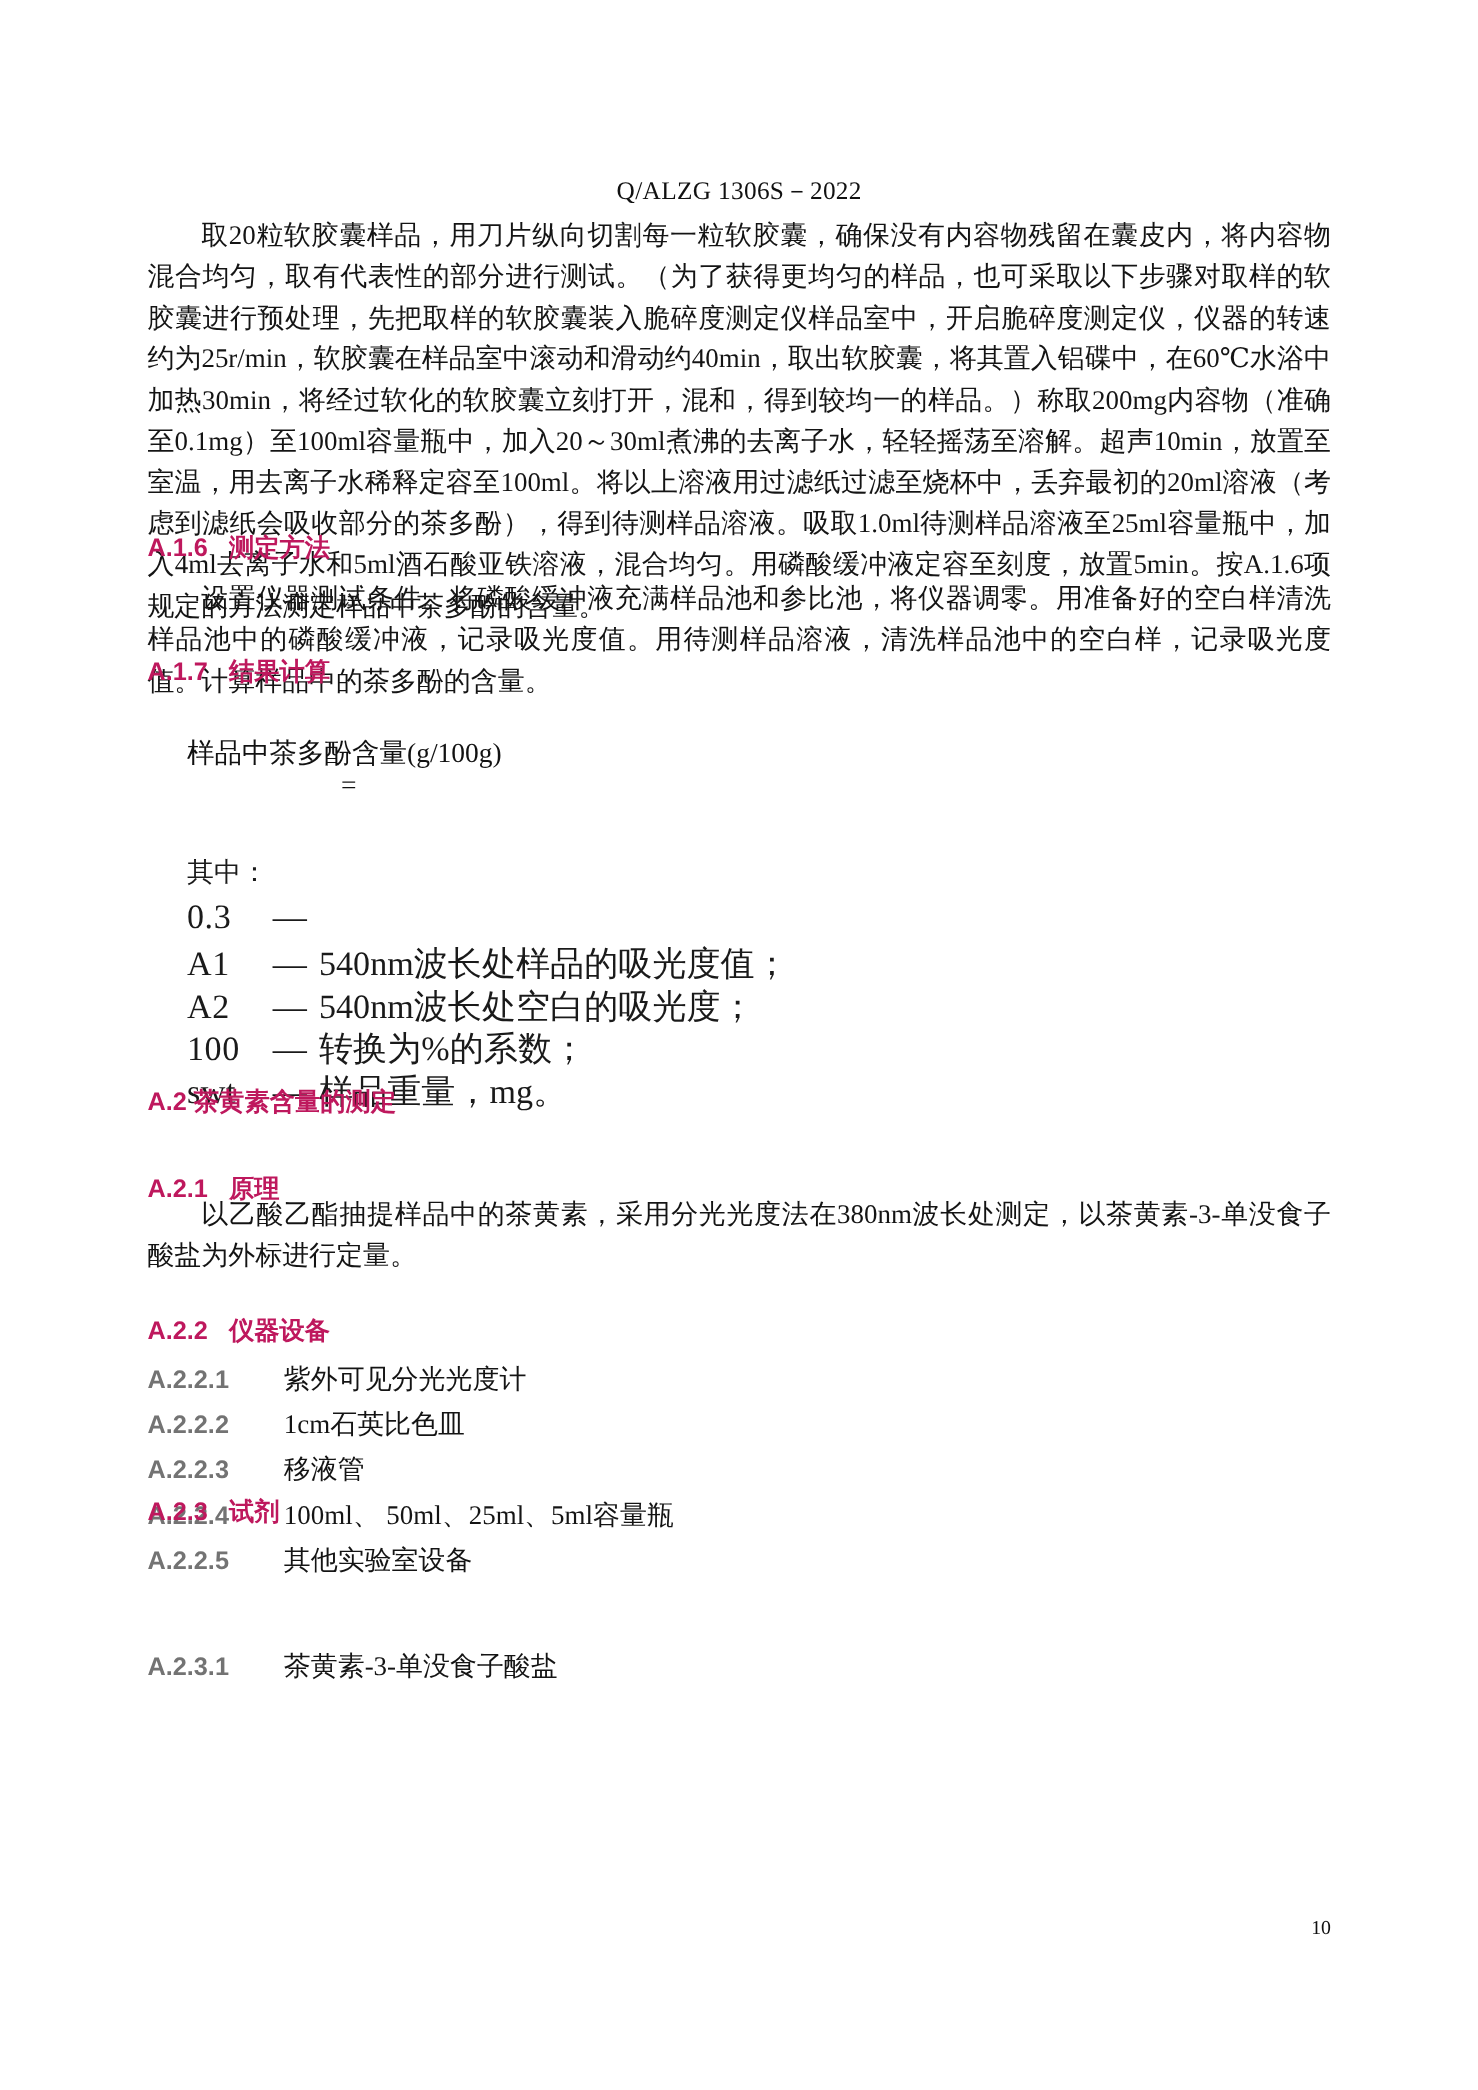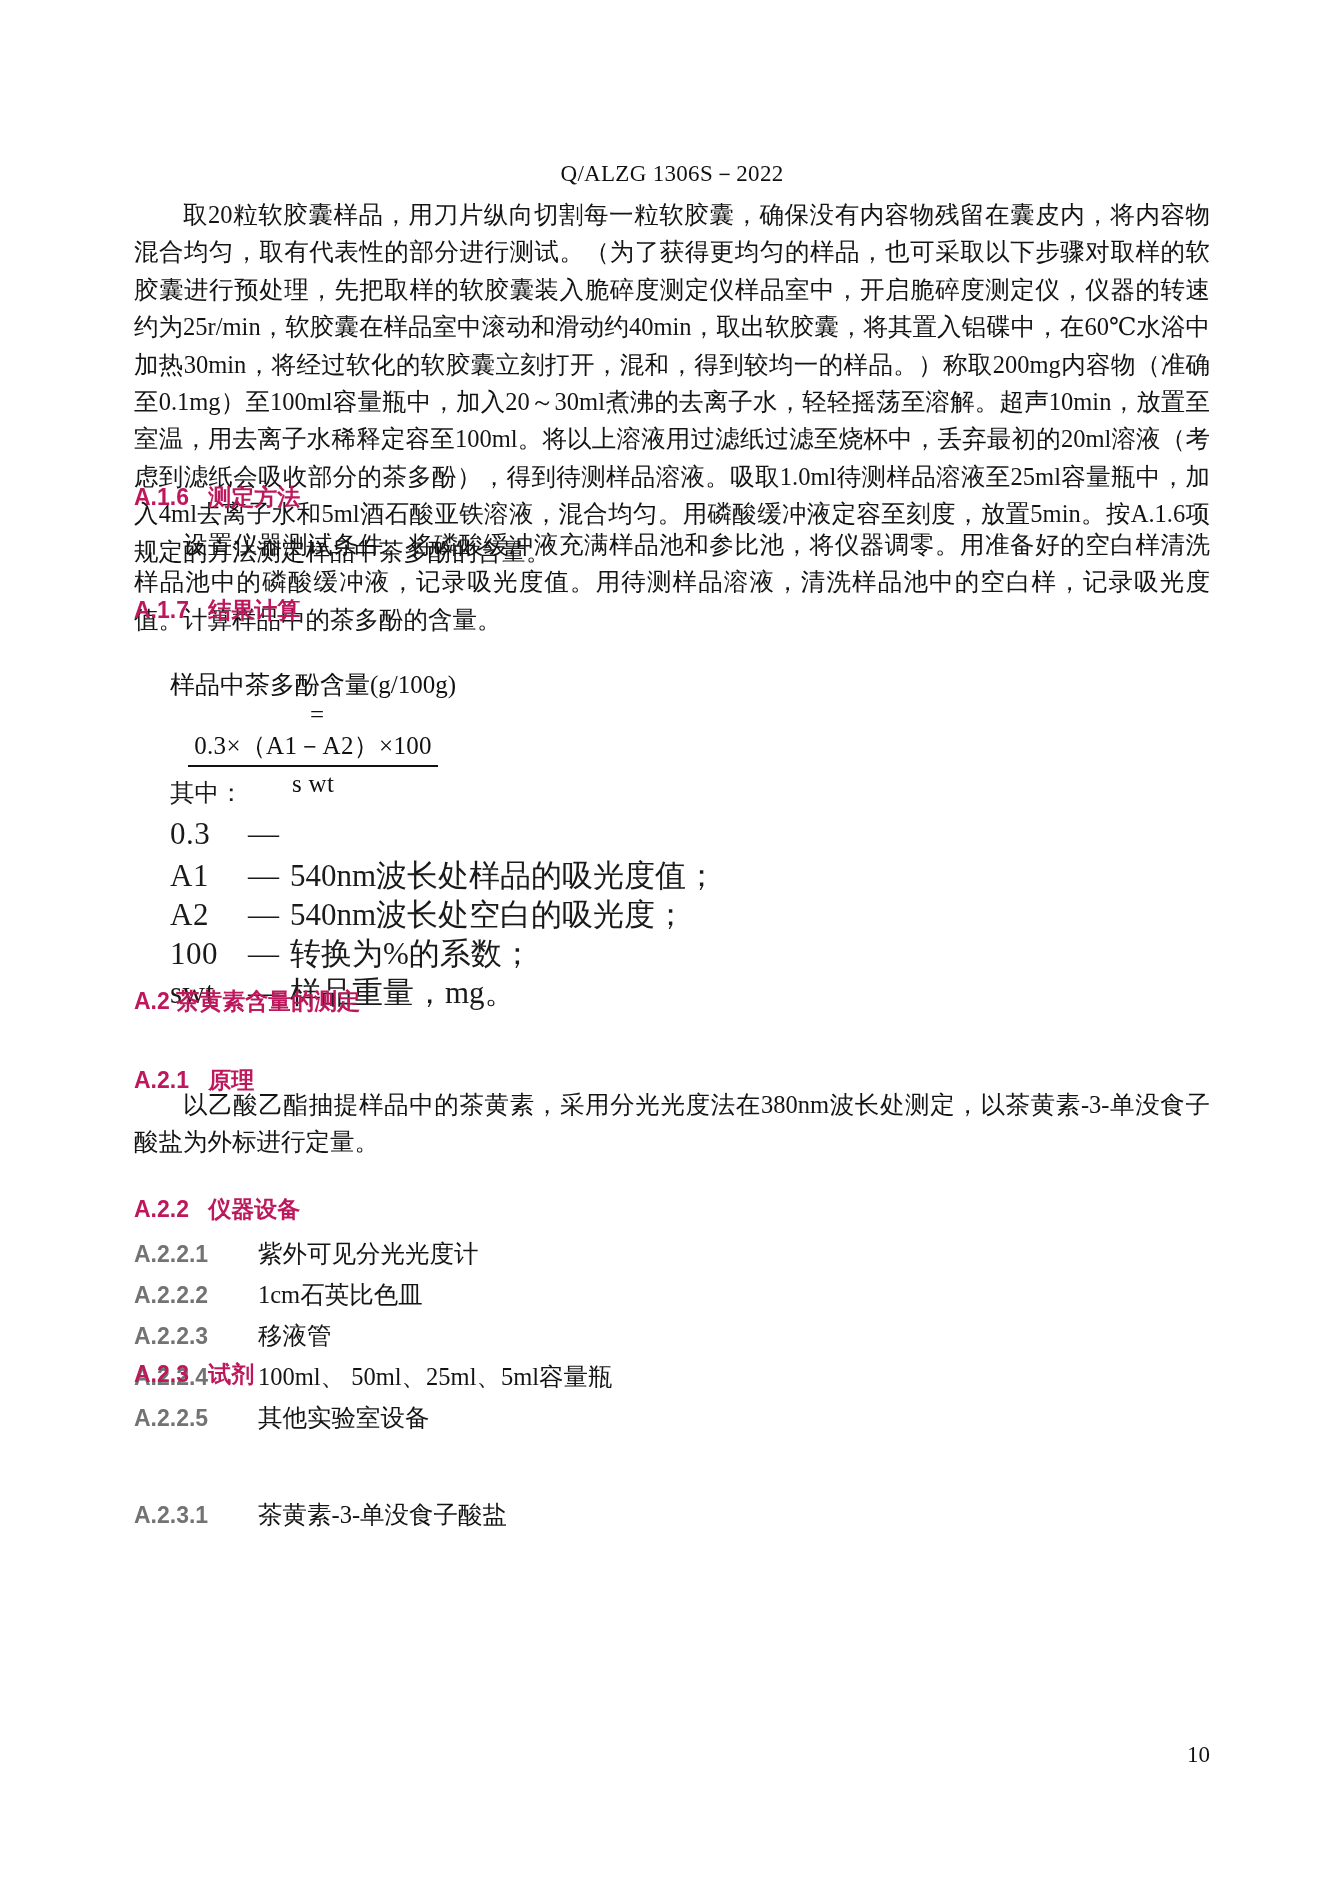--- a/index.html
+++ b/index.html
@@ -225,11 +225,6 @@
     <div class="formula-block">
       <span class="formula-lhs"><span>样品中茶多酚含量</span><span class="unit">(g/100g)</span></span>
       <span class="formula-eq">=</span>
-      <span class="frac">
-        <span class="numer">0.3×（A1－A2）×100</span>
-        <span class="bar"></span>
-        <span class="denom">s wt</span>
-      </span>
     </div>
 
     <div class="where-label">其中：</div>

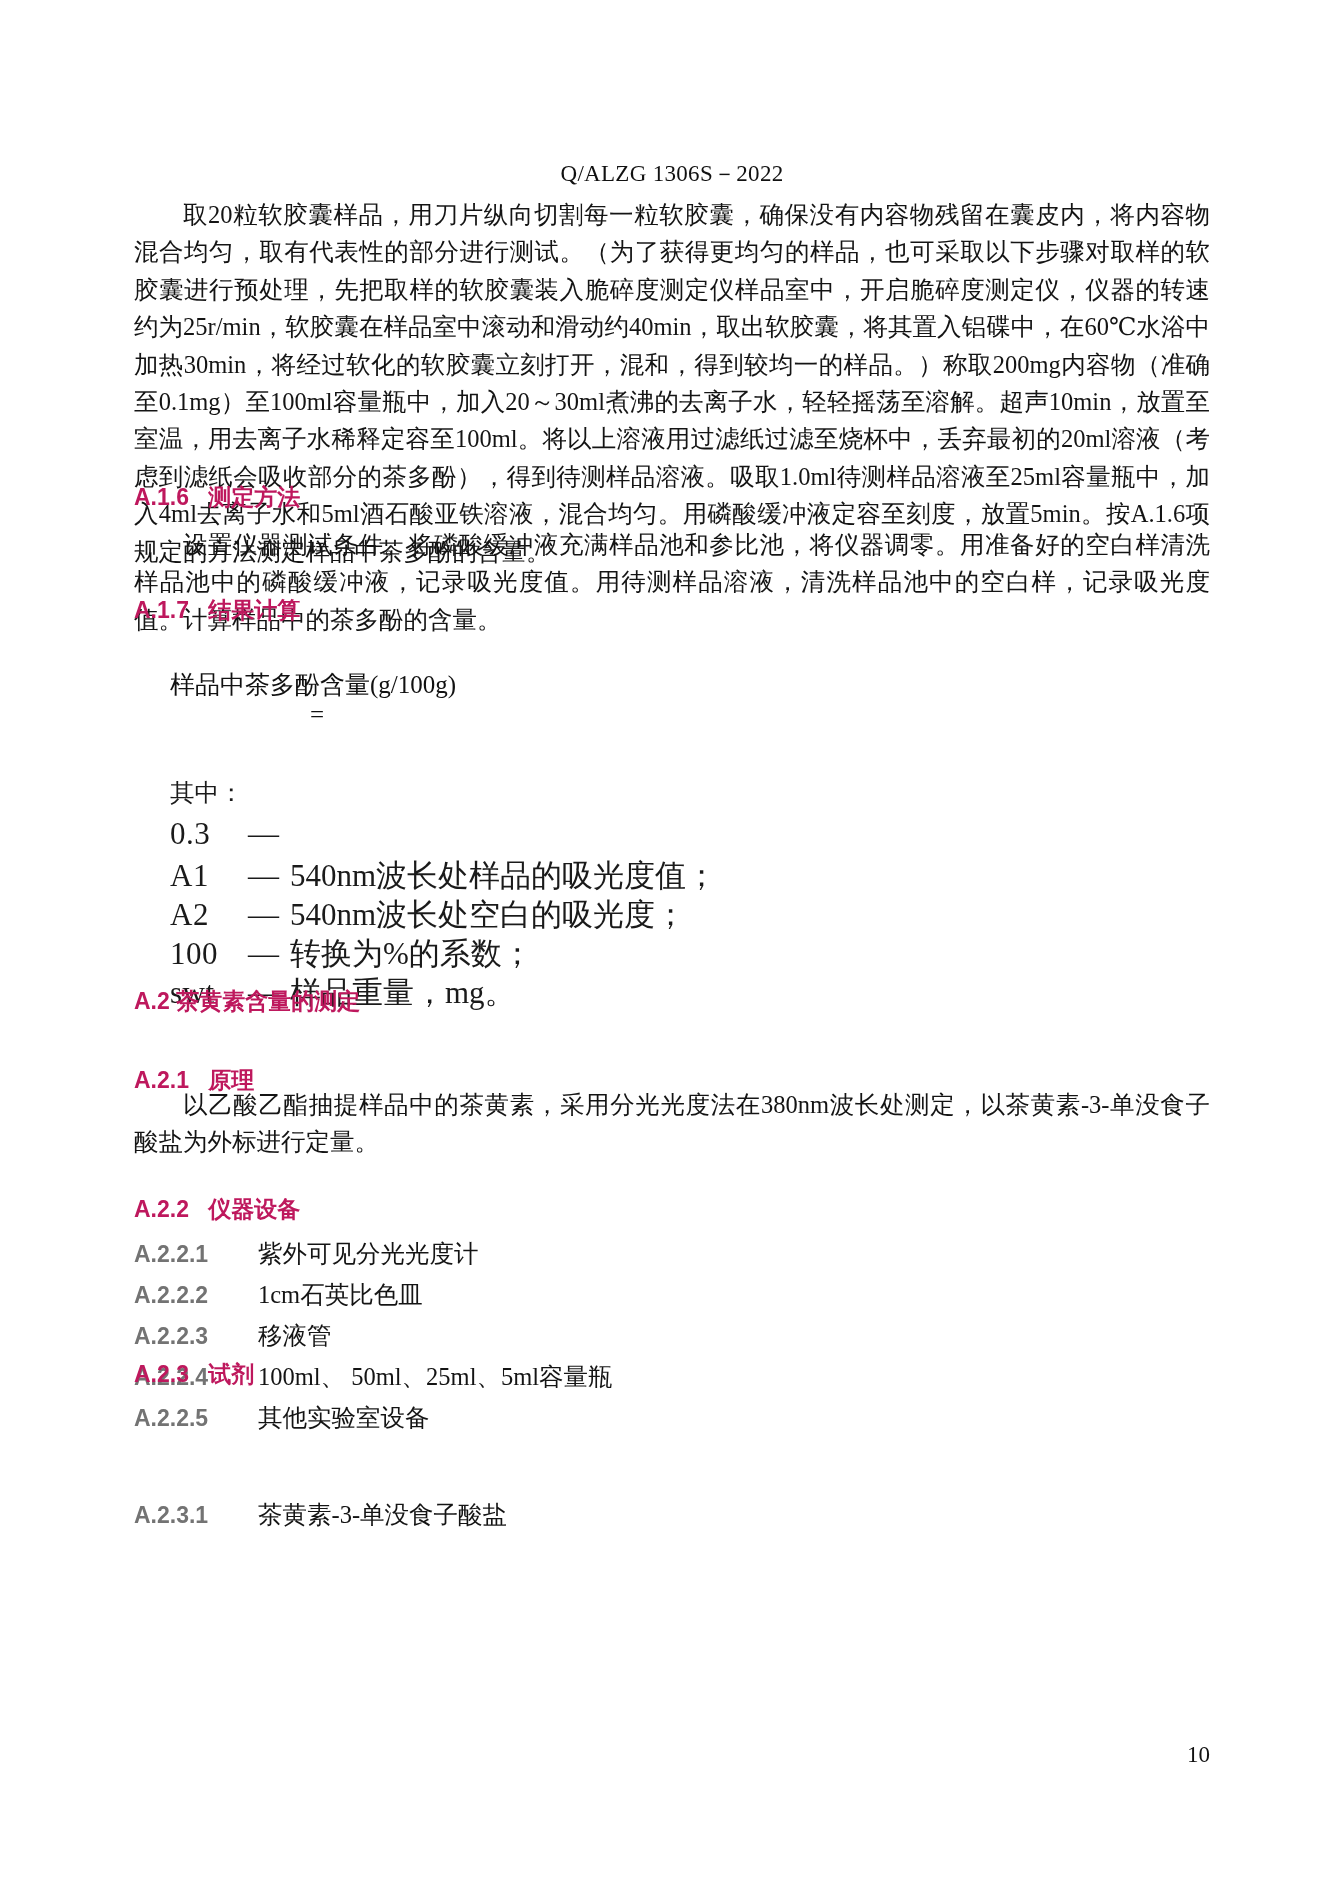--- a/index.html
+++ b/index.html
@@ -195,7 +195,7 @@
     top: 1742px;
     width: 1076px;
     text-align: right;
-    font-size: 23px;
+    font-size: 18px;
     color: #111;
   }
 </style>

